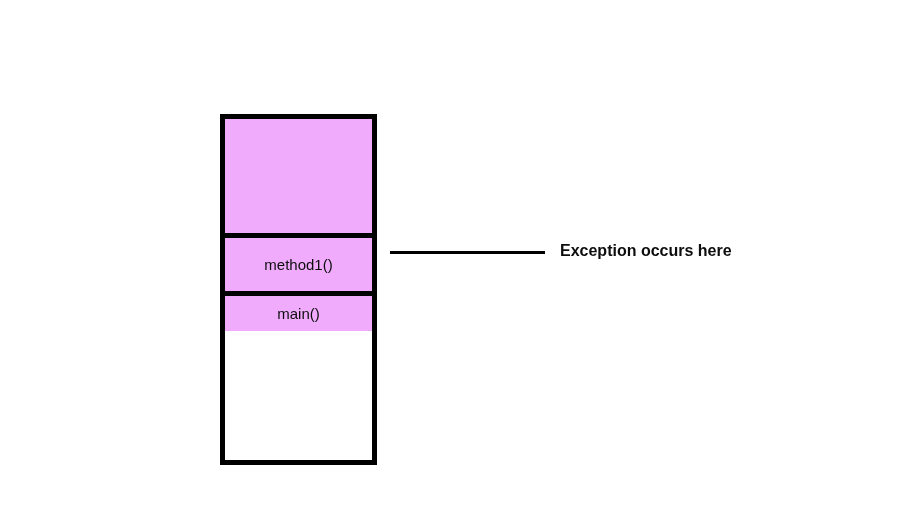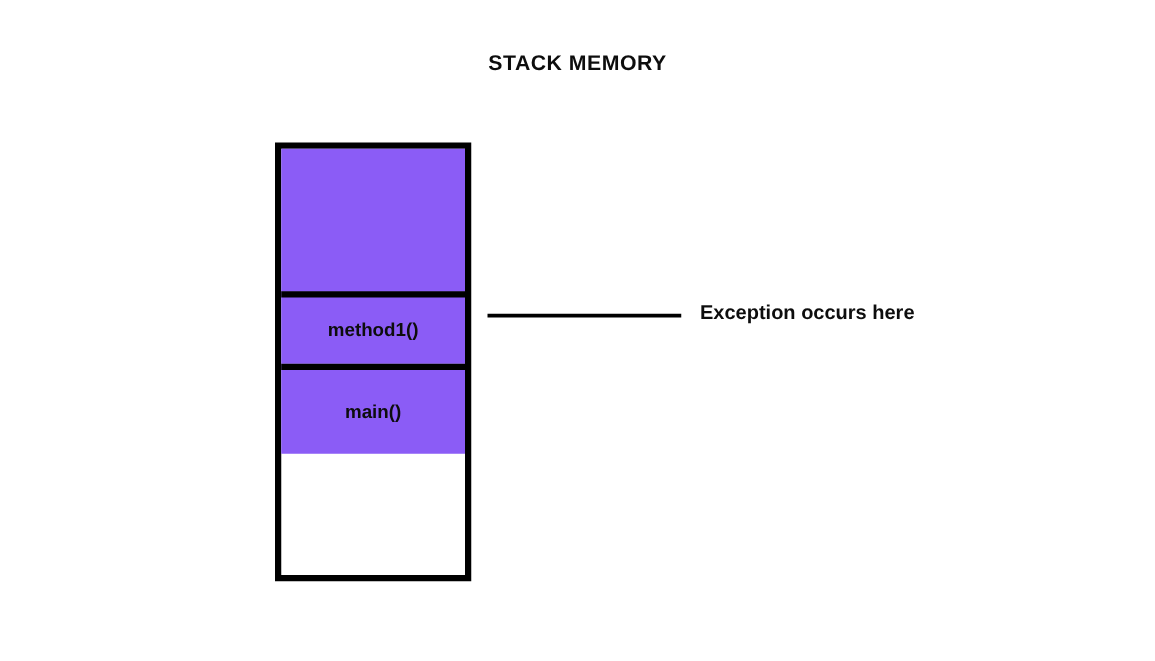--- a/index.html
+++ b/index.html
@@ -100,7 +100,6 @@
 
 <div id="canvas">
 
-  <div id="diagram-title">STACK MEMORY</div>
 
   <div id="stack-box">
 

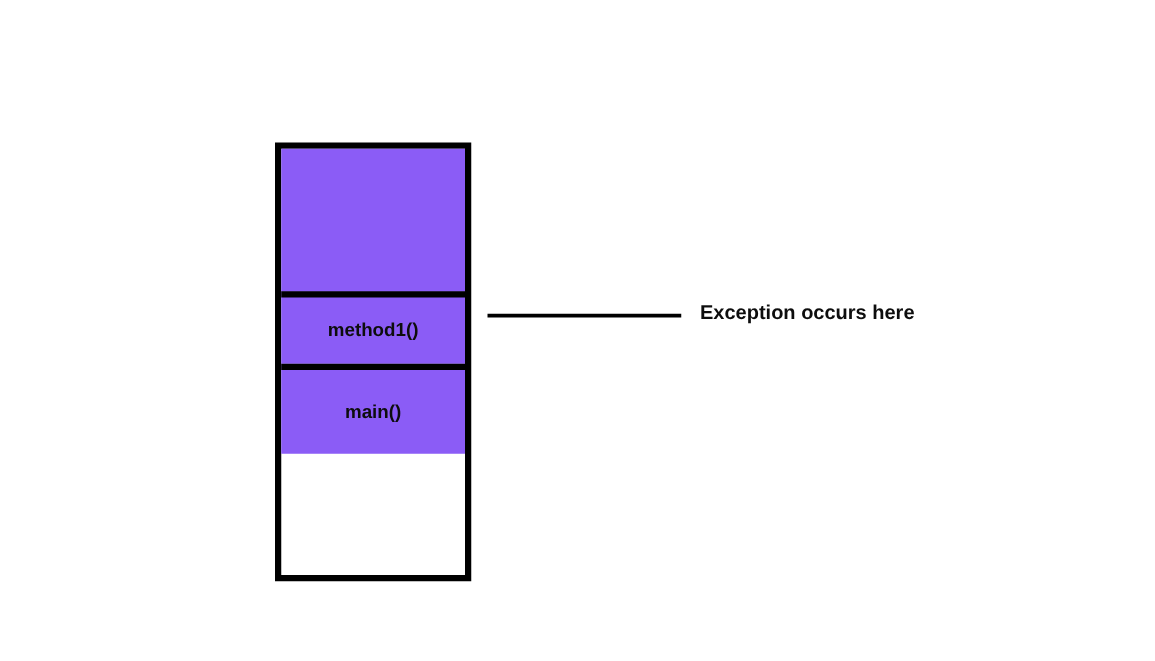--- a/index.html
+++ b/index.html
@@ -57,12 +57,12 @@
   .stack-cell {
     box-sizing: border-box;
     width: 100%;
-    background: #8b5cf6;
+    background: #f0abfc;
     display: flex;
     align-items: center;
     justify-content: center;
     font-size: 15px;
-    font-weight: bold;
+    font-weight: normal;
     color: #0d0d0d;
     white-space: nowrap;
   }

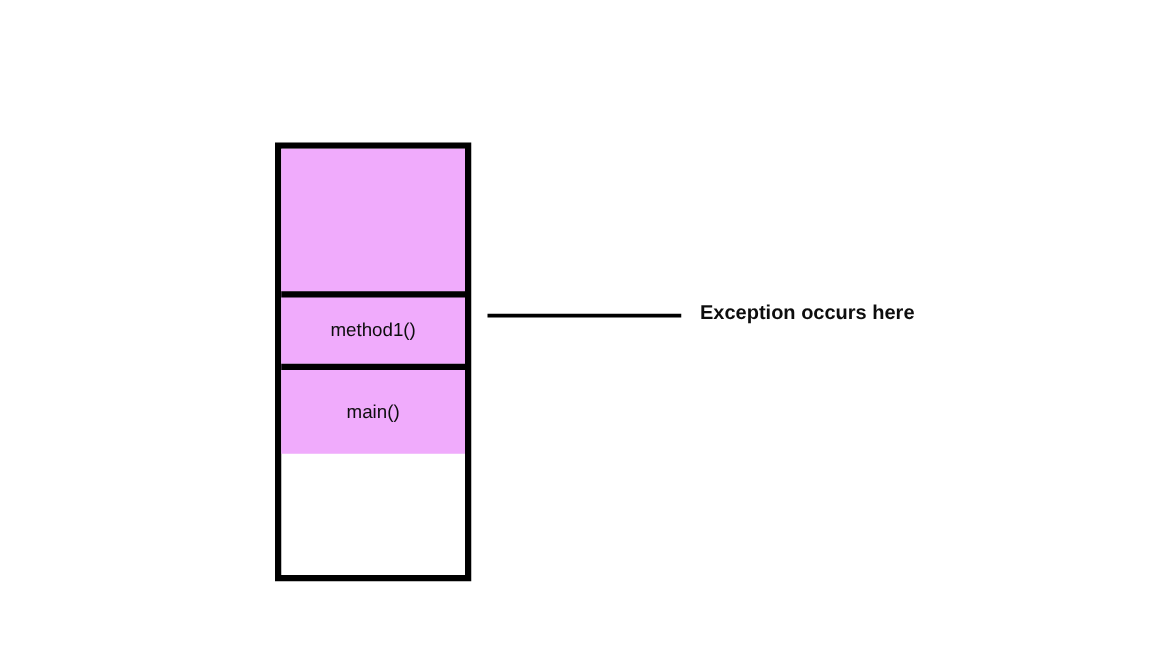--- a/index.html
+++ b/index.html
@@ -73,7 +73,7 @@
 
   .cell-empty   { height: 114px; }
   .cell-frame   { height: 58px; }
-  .cell-frame-last { height: 72px; text-align: center; }
+  .cell-frame-last { height: 40px; text-align: center; }
 
   
   #leader-line {

